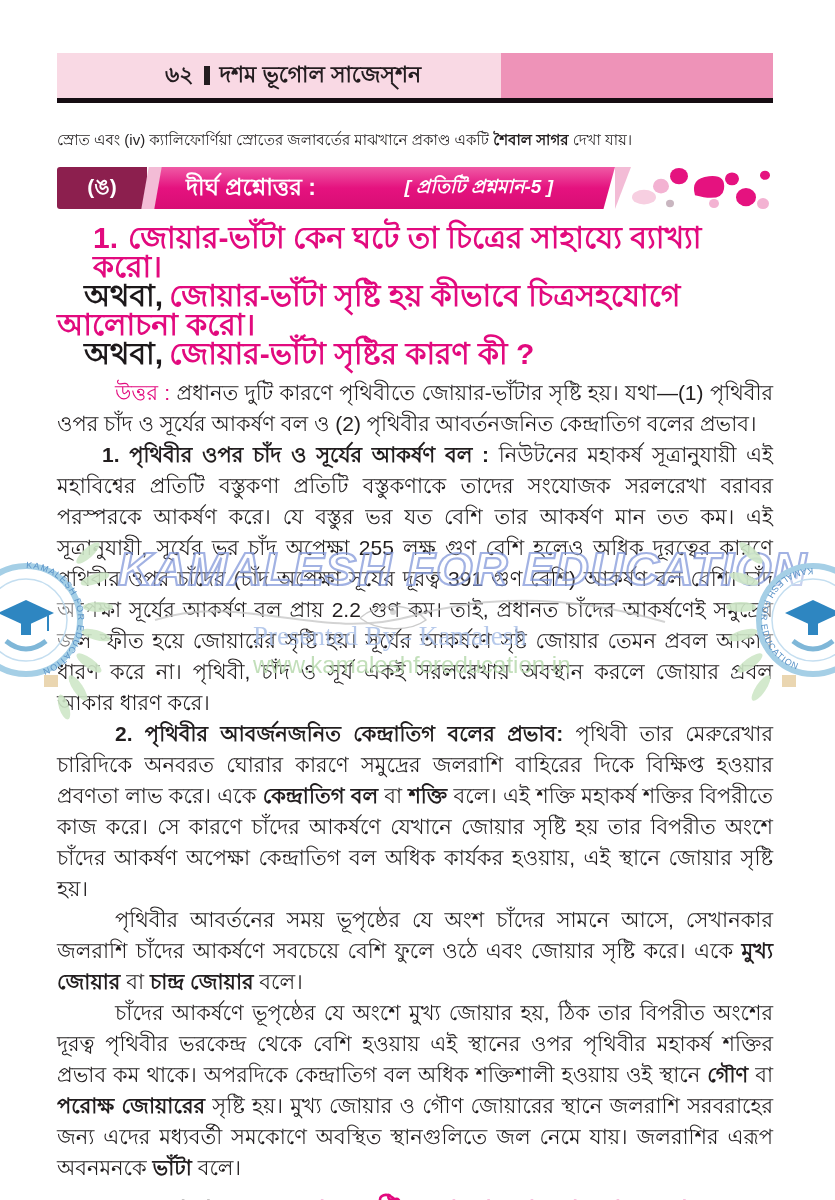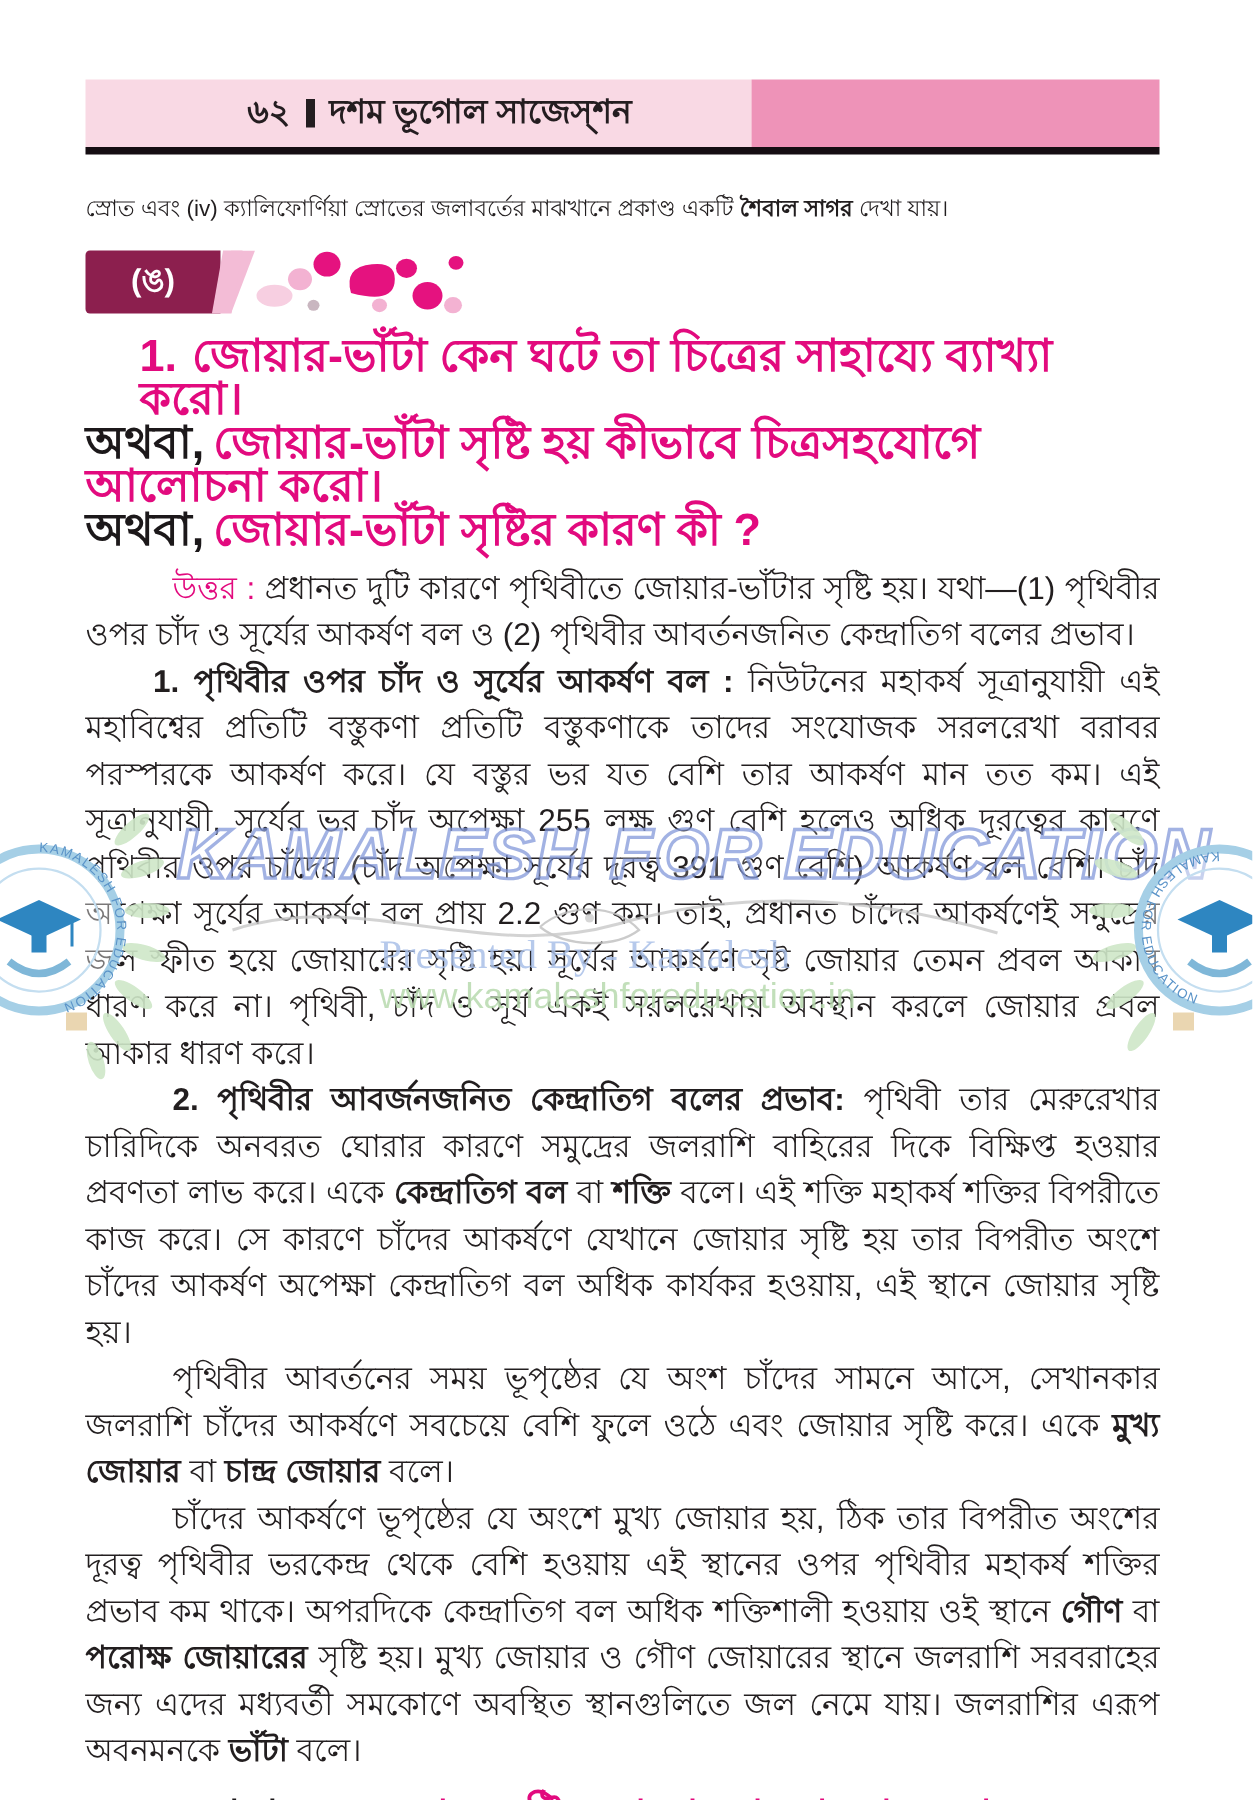--- a/index.html
+++ b/index.html
@@ -115,6 +115,10 @@
     <div class="banner">
       <div class="banner-index">(ঙ)</div>
       <div class="banner-notch"></div>
+      <div class="banner-main">
+        <span class="banner-title">দীর্ঘ প্রশ্নোত্তর :</span>
+        <span class="banner-marks">[ প্রতিটি প্রশ্নমান-5 ]</span>
+      </div>
       <div class="banner-deco">
         <svg viewBox="0 0 158 46" preserveAspectRatio="none">
           <polygon points="0,0 16,0 0,46" fill="#f3bcd6"></polygon>

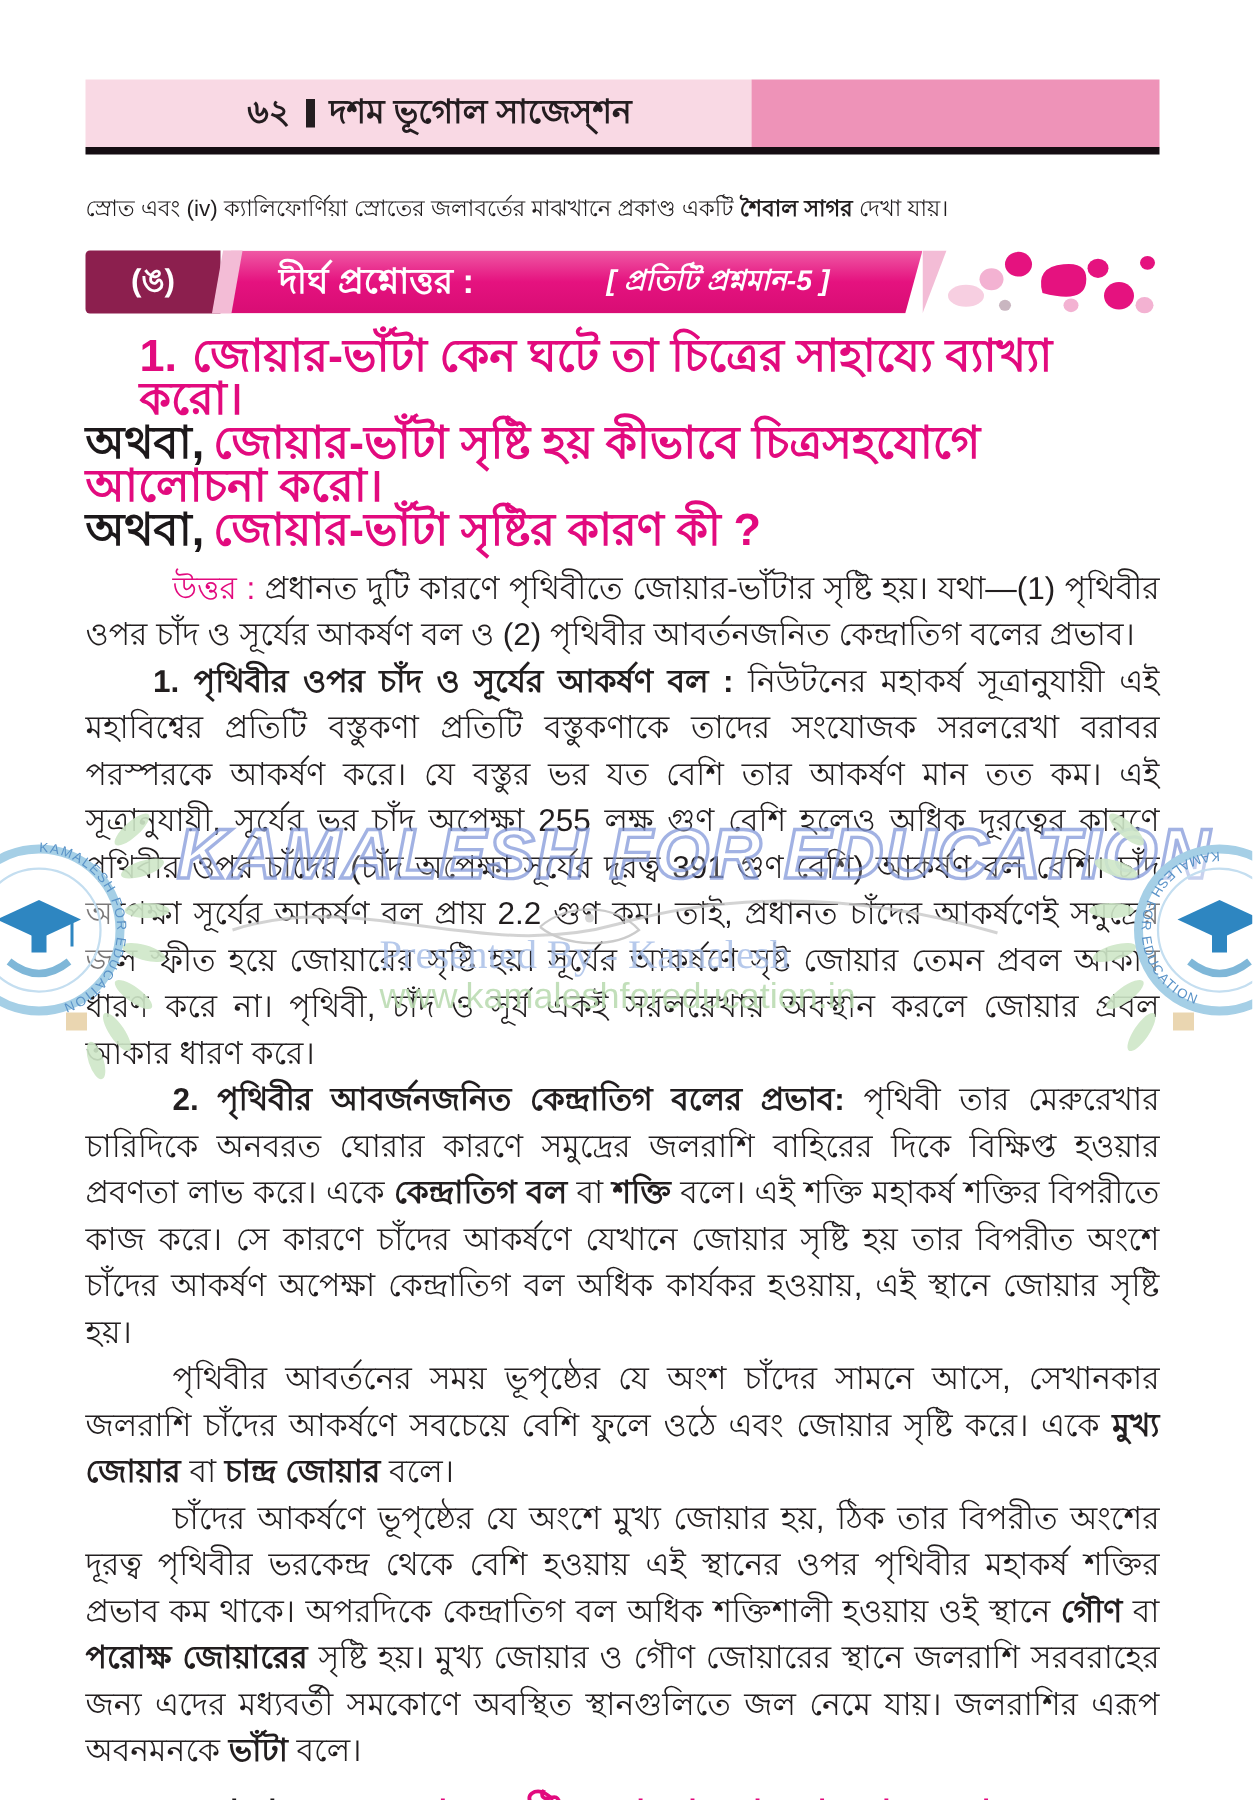--- a/index.html
+++ b/index.html
@@ -64,7 +64,7 @@
   .q-head{padding-left:36px;}
   .q-num{color:var(--magenta-text);margin-right:10px;}
   .q-text{color:var(--magenta-text);}
-  .alt-prefix{color:#1c181a;margin-right:6px;}
+  .alt-prefix{color:#1c181a;margin-right:6px;margin-left:27px;}
   .q1 .q-alt{padding-left:0;}
   .q2 .q-alt{padding-left:58px;}
 

